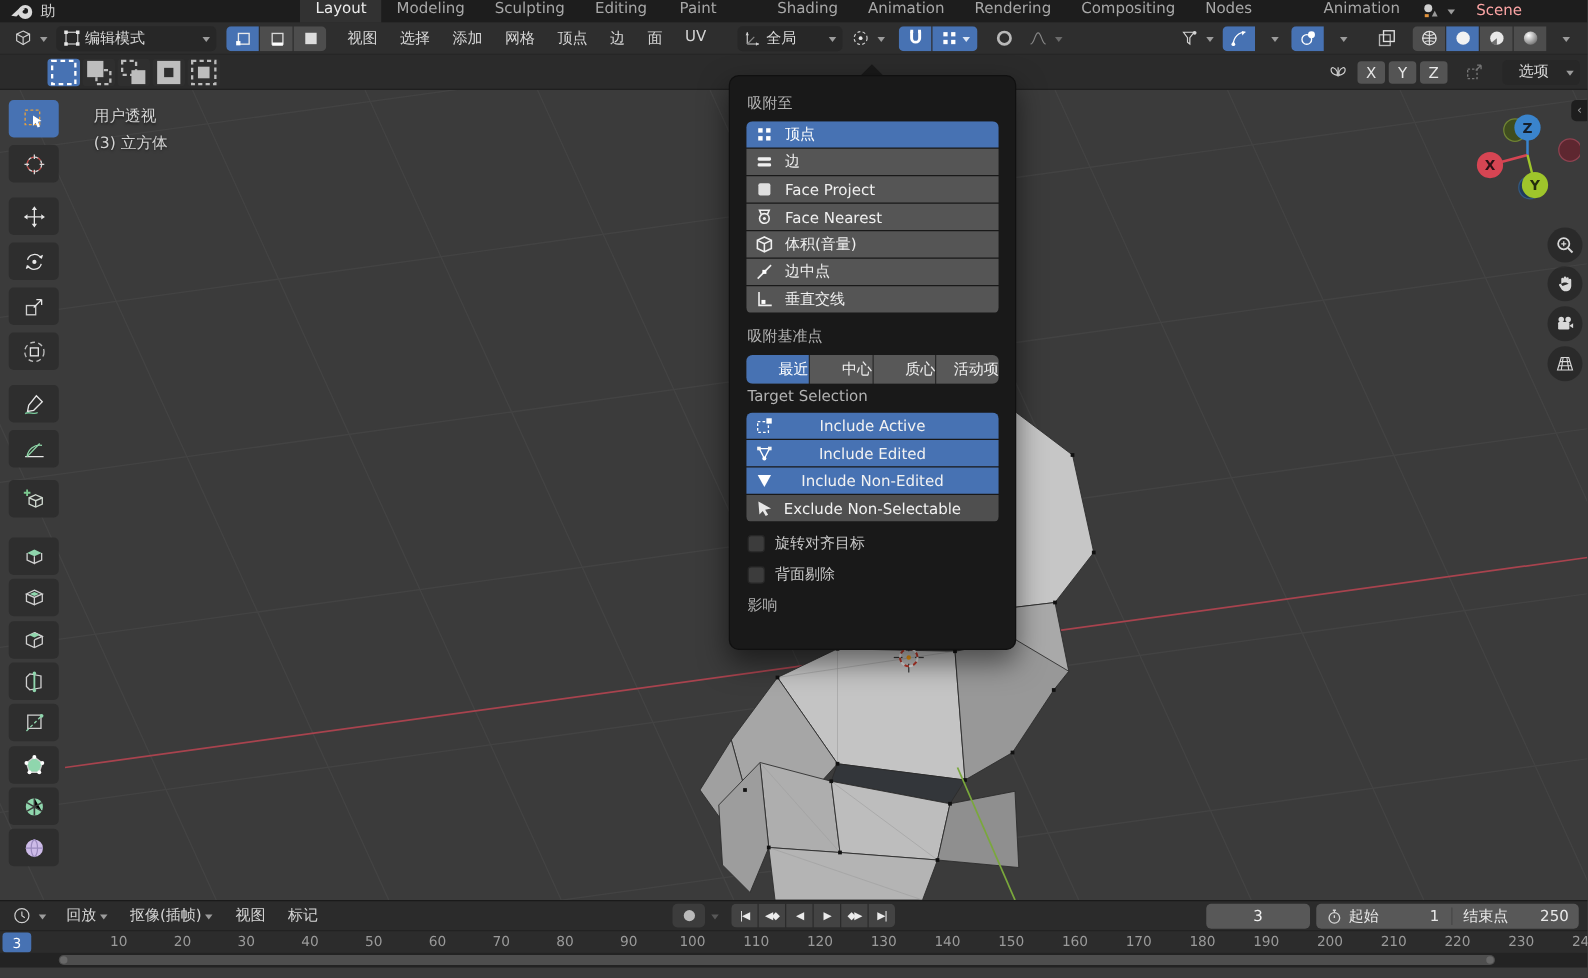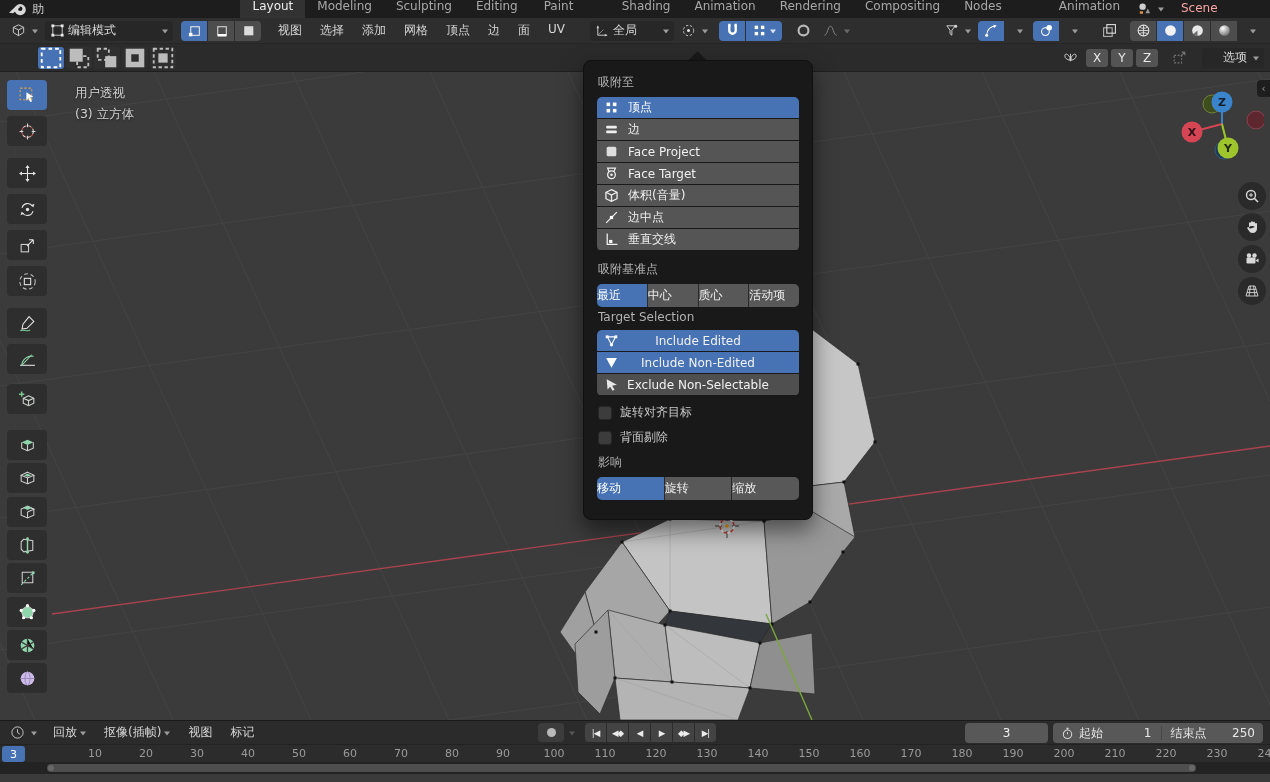--- a/index.html
+++ b/index.html
@@ -334,7 +334,7 @@
       </svg>
     </span>
   <span class="wbtn pill" style="margin-left:10px;width:62px">
-      <span style="flex:1;text-align:right">选项</span>
+      <span style="flex:1;text-align:center">选项</span>
       <span class="cr"></span>
     </span>
 </div>

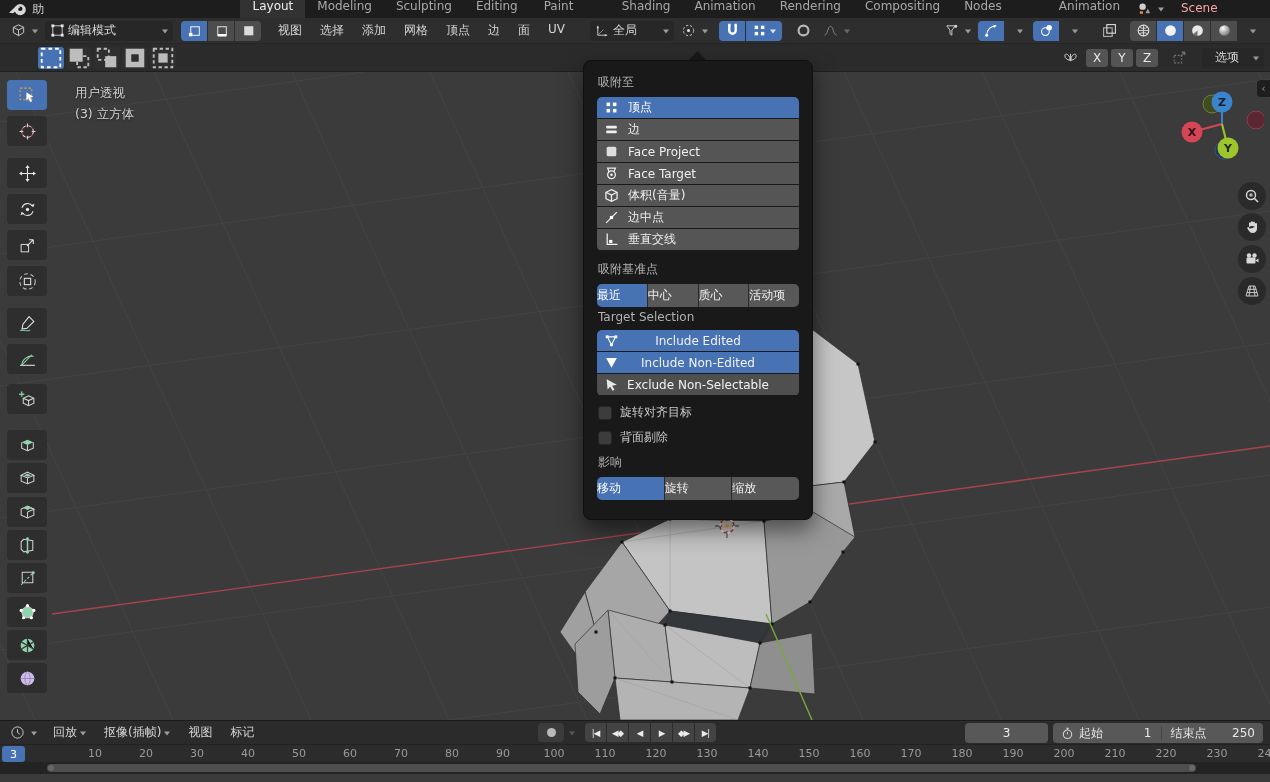--- a/index.html
+++ b/index.html
@@ -629,7 +629,7 @@
             <circle cx="7" cy="8.2" r="1.2" fill="#efefef"></circle>
           </svg>
         </span>
-        <span>Face Target</span>
+        <span>Face Nearest</span>
       </div>
       <div class="snap-item">
         <span class="mi">

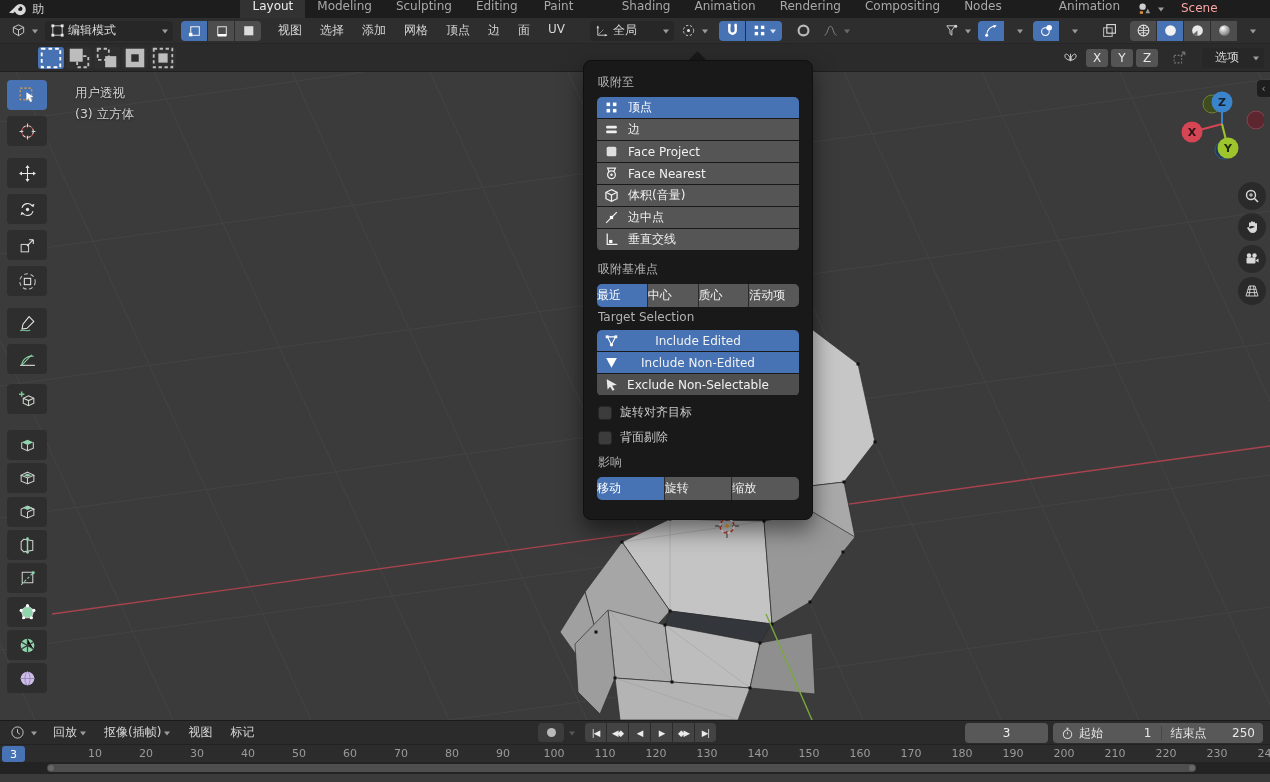--- a/index.html
+++ b/index.html
@@ -53,7 +53,7 @@
 .snap-item.active{background:#4772b3;color:#fff}
 .mi{width:15px;display:flex;justify-content:center}
 .segrow{display:flex;gap:1px;border-radius:5px;overflow:hidden;background:#2a2a2a}
-.seg{flex:1;text-align:left;padding:3px 0;background:#585858;color:#efefef}
+.seg{flex:1;text-align:right;padding:3px 0;background:#585858;color:#efefef}
 .seg.active{background:#4772b3;color:#fff}
 .tbtn{height:21px;display:flex;align-items:center;padding:0 7px;background:#4f4f4f;margin-bottom:1px;color:#f2f2f2}
 .tbtn.active{background:#4772b3}

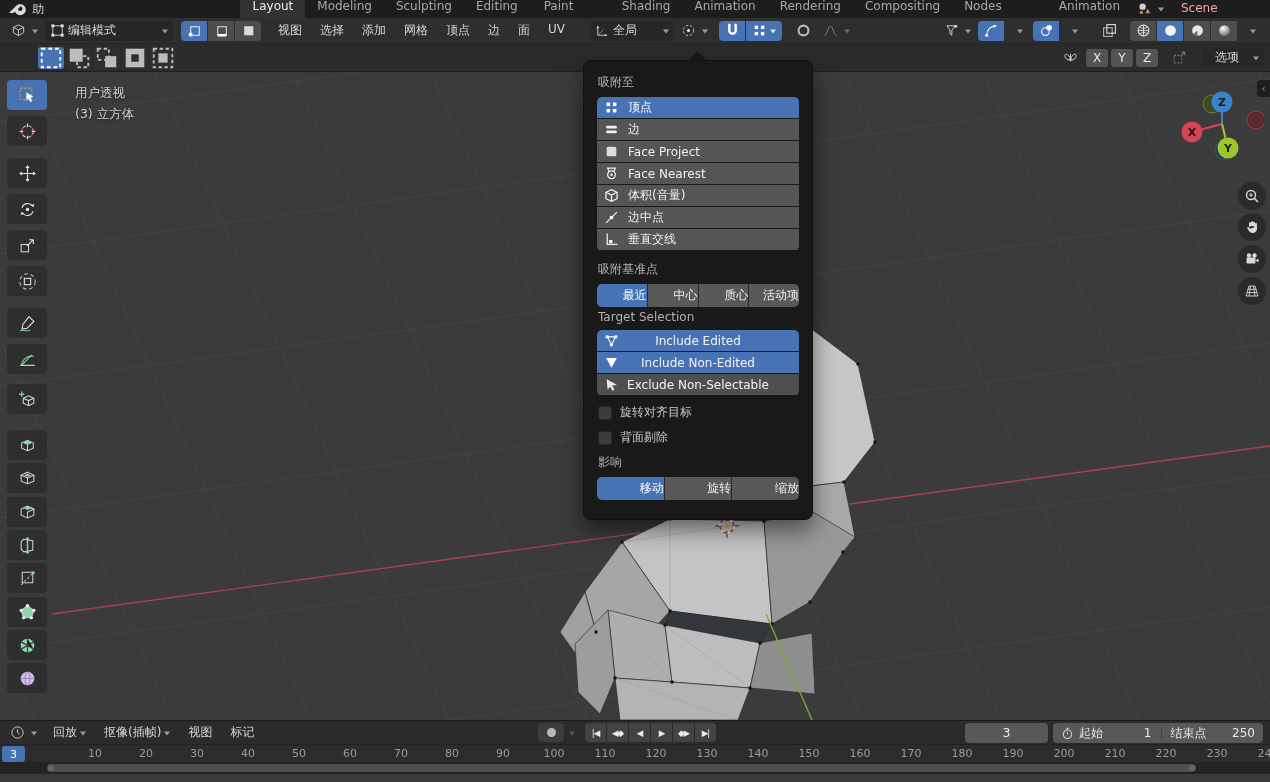--- a/index.html
+++ b/index.html
@@ -670,6 +670,15 @@
   <div class="mlabel" style="">Target Selection</div>
   <div class="tgrp">
 
+  <div class="tbtn active">
+        <span class="mi">
+          <svg viewBox="0 0 14 14">
+            <rect x="2" y="4" width="8" height="8" stroke="#fff" fill="none" stroke-dasharray="2 1.6"></rect>
+            <rect x="8.5" y="1.5" width="4" height="4" fill="#fff"></rect>
+          </svg>
+        </span>
+        <span class="lbl">Include Active</span>
+      </div>
       <div class="tbtn active">
         <span class="mi">
           <svg viewBox="0 0 14 14">

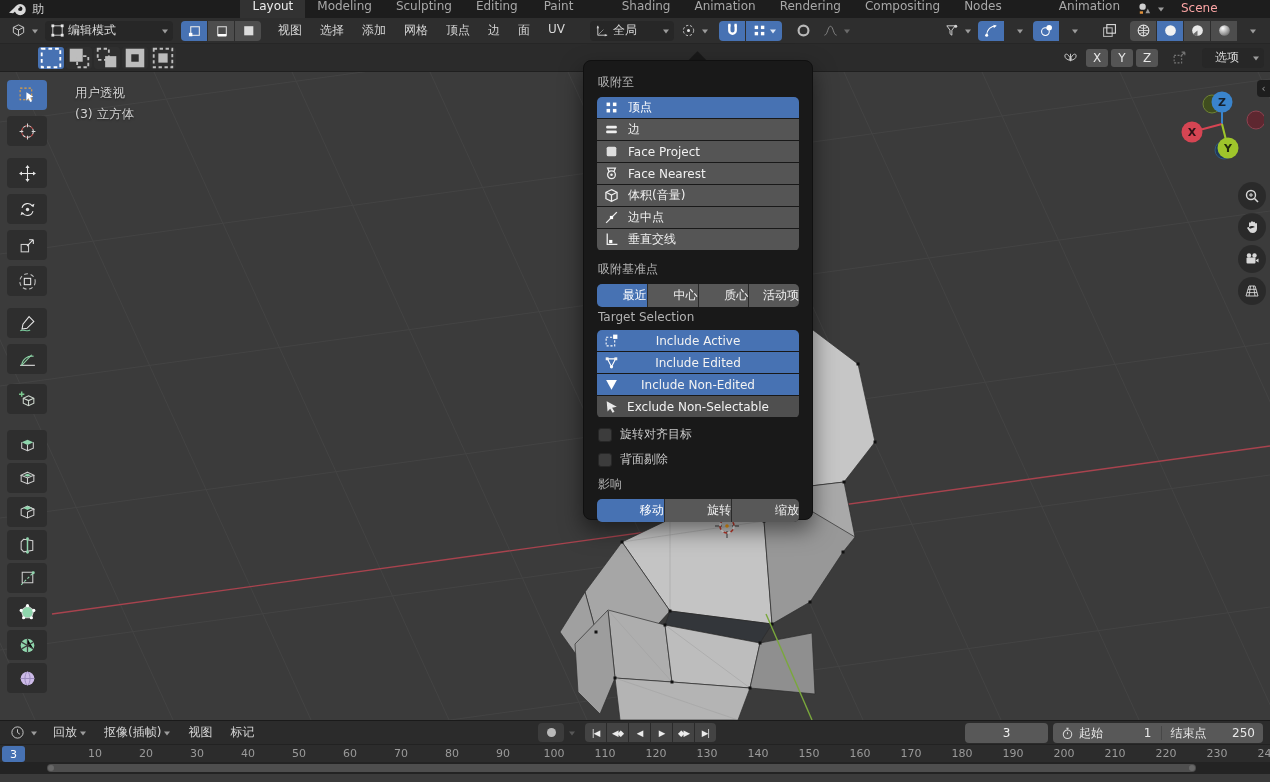--- a/index.html
+++ b/index.html
@@ -719,12 +719,6 @@
       </div>
     </div>
   <div class="mlabel" style="margin-top:8px">影响</div>
-  <div class="segrow">
-
-  <span class="seg active">移动</span>
-      <span class="seg">旋转</span>
-      <span class="seg">缩放</span>
-    </div>
 </div>
 
 <div class="tlh">

